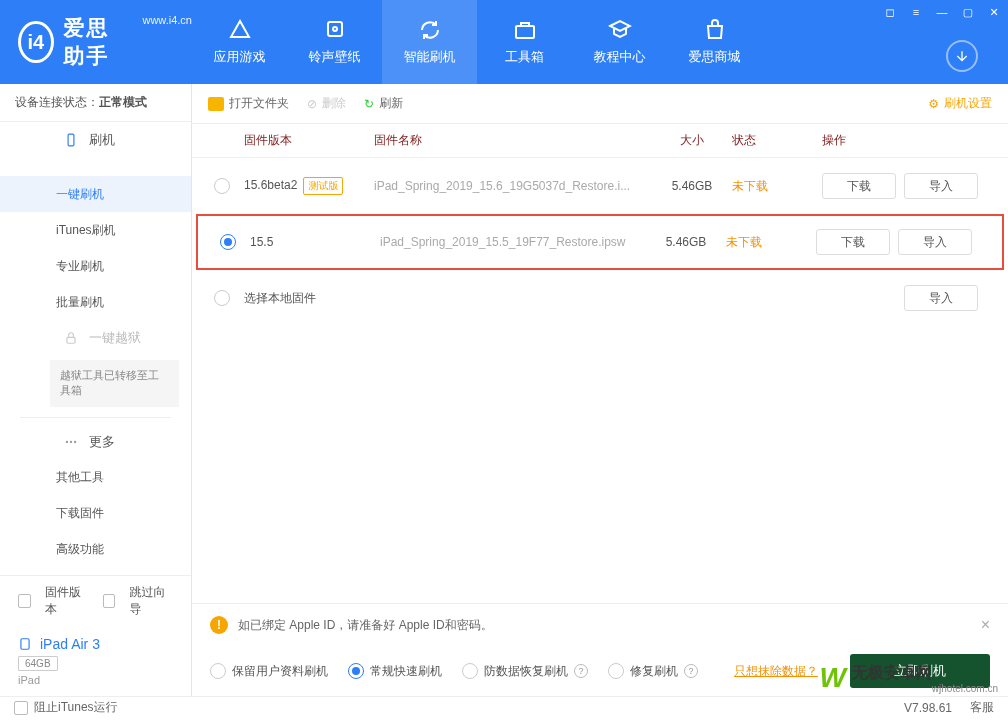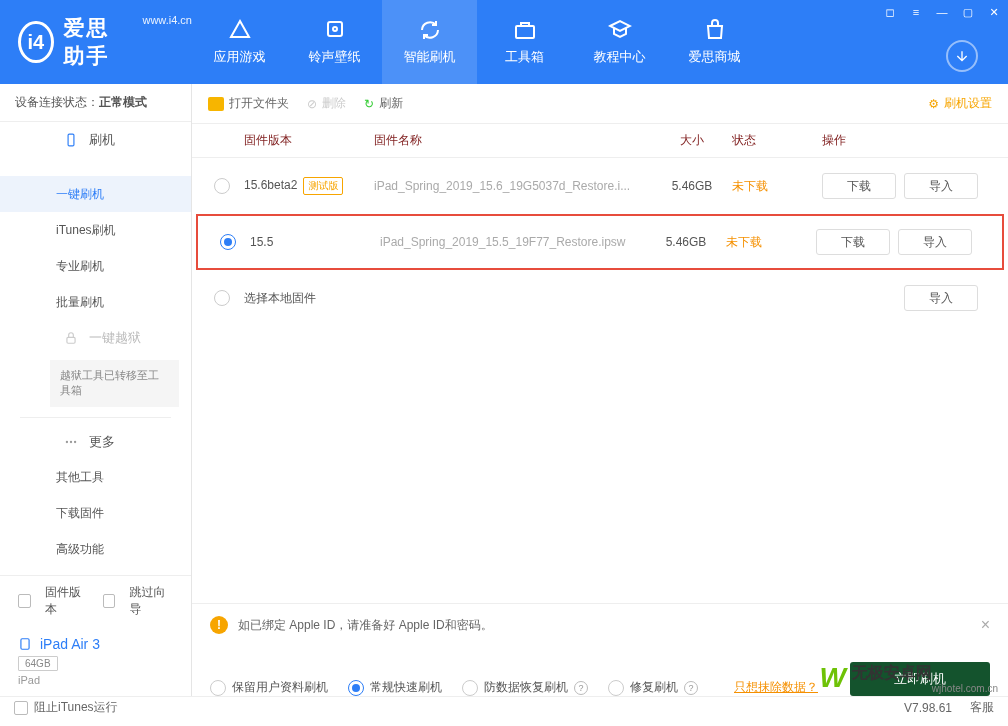--- a/index.html
+++ b/index.html
@@ -70,7 +70,7 @@
 .notice { height:42px; display:flex; align-items:center; padding:0 18px; gap:10px; font-size:12px; color:#666; }
 .notice-icon { width:18px; height:18px; border-radius:50%; background:#f7a500; color:#fff; display:flex; align-items:center; justify-content:center; font-size:12px; font-weight:bold; }
 .notice-close { margin-left:auto; color:#aaa; font-size:16px; cursor:pointer; }
-.flash-opts { height:50px; display:flex; align-items:flex-end; padding:0 18px; gap:20px; font-size:12px; }
+.flash-opts { height:50px; display:flex; align-items:center; padding:0 18px; gap:20px; font-size:12px; }
 .flash-opt { display:flex; align-items:center; gap:6px; color:#555; }
 .help { width:14px; height:14px; border:1px solid #bbb; border-radius:50%; font-size:9px; color:#999; display:flex; align-items:center; justify-content:center; }
 .link-orange { color:#f59000; text-decoration:underline; margin-left:auto; }

